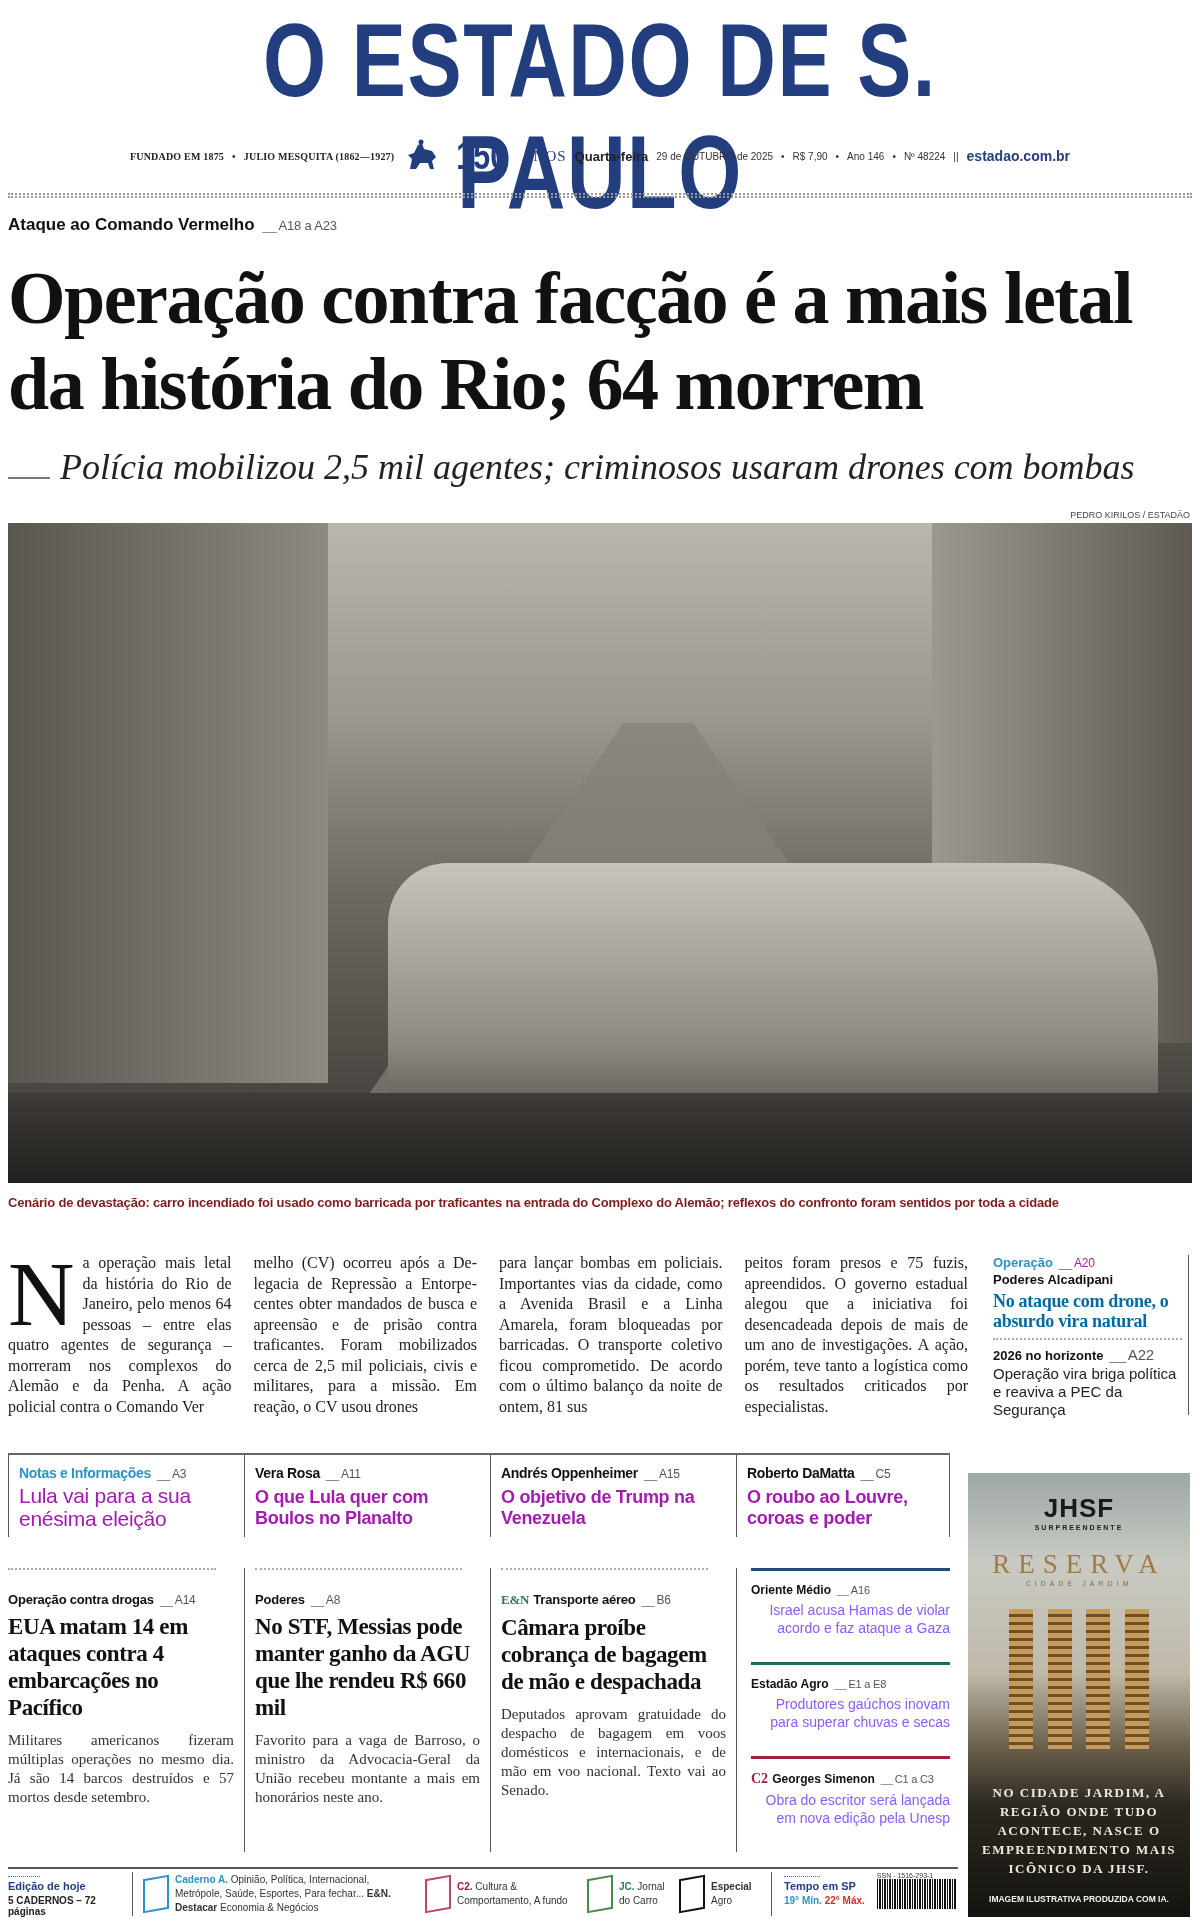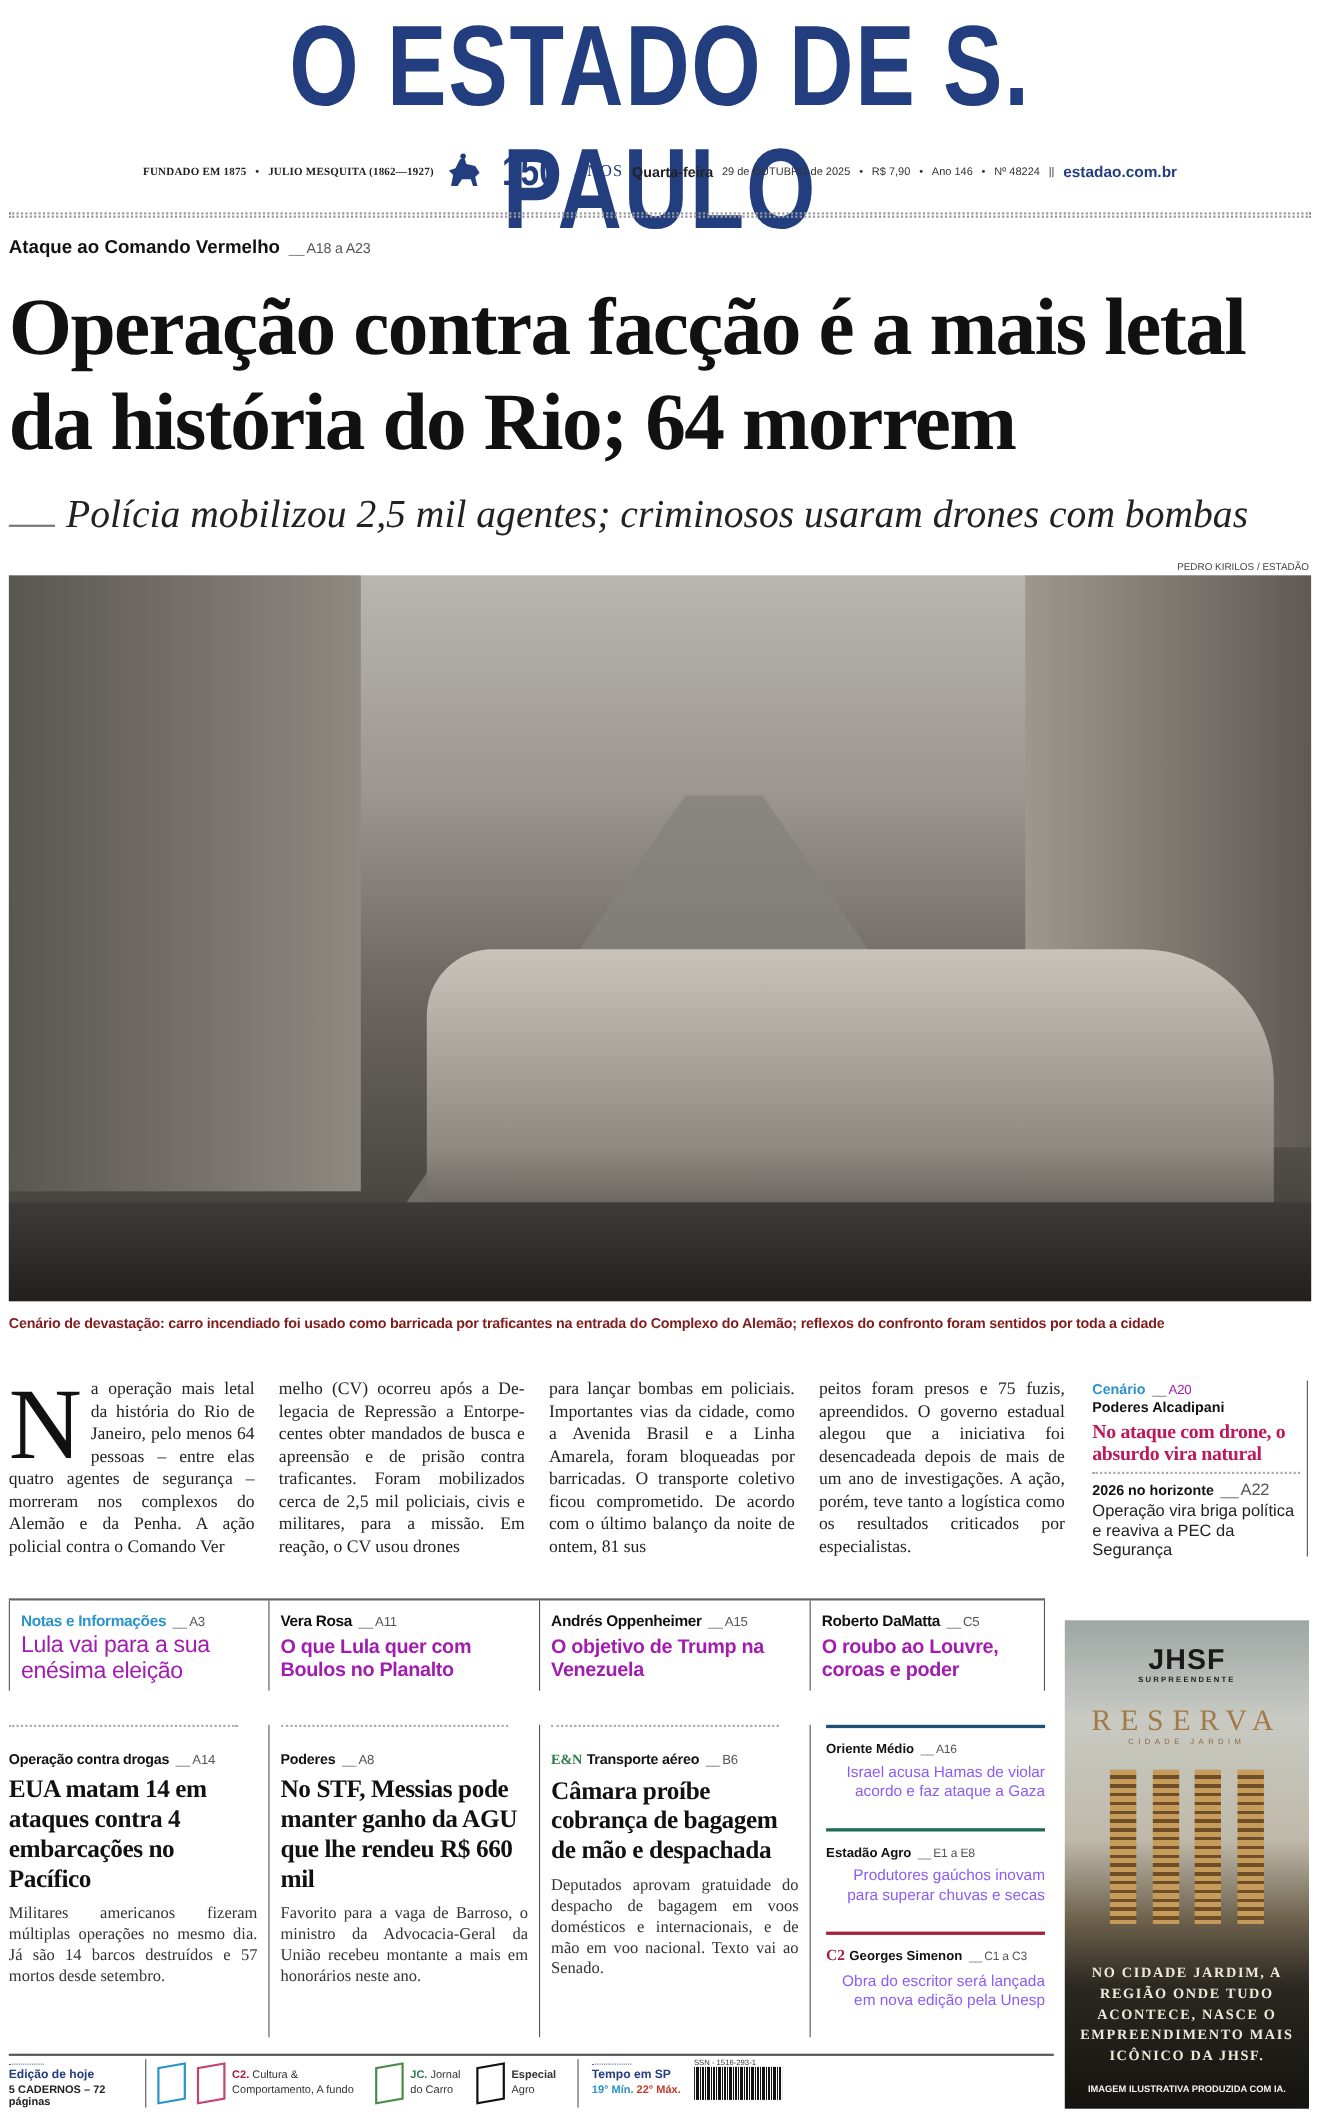--- a/index.html
+++ b/index.html
@@ -178,7 +178,7 @@
 </div>
 
 <div class="abs sidebar-box">
-  <div class="sb-kicker"><span>Cenário</span><span class="ref">A20</span></div>
+  <div class="sb-kicker"><span>Operação</span><span class="ref">A20</span></div>
   <div class="sb-author">Poderes Alcadipani</div>
   <div class="sb-head">No ataque com drone, o absurdo vira natural</div>
   <div class="sb-dots"></div>

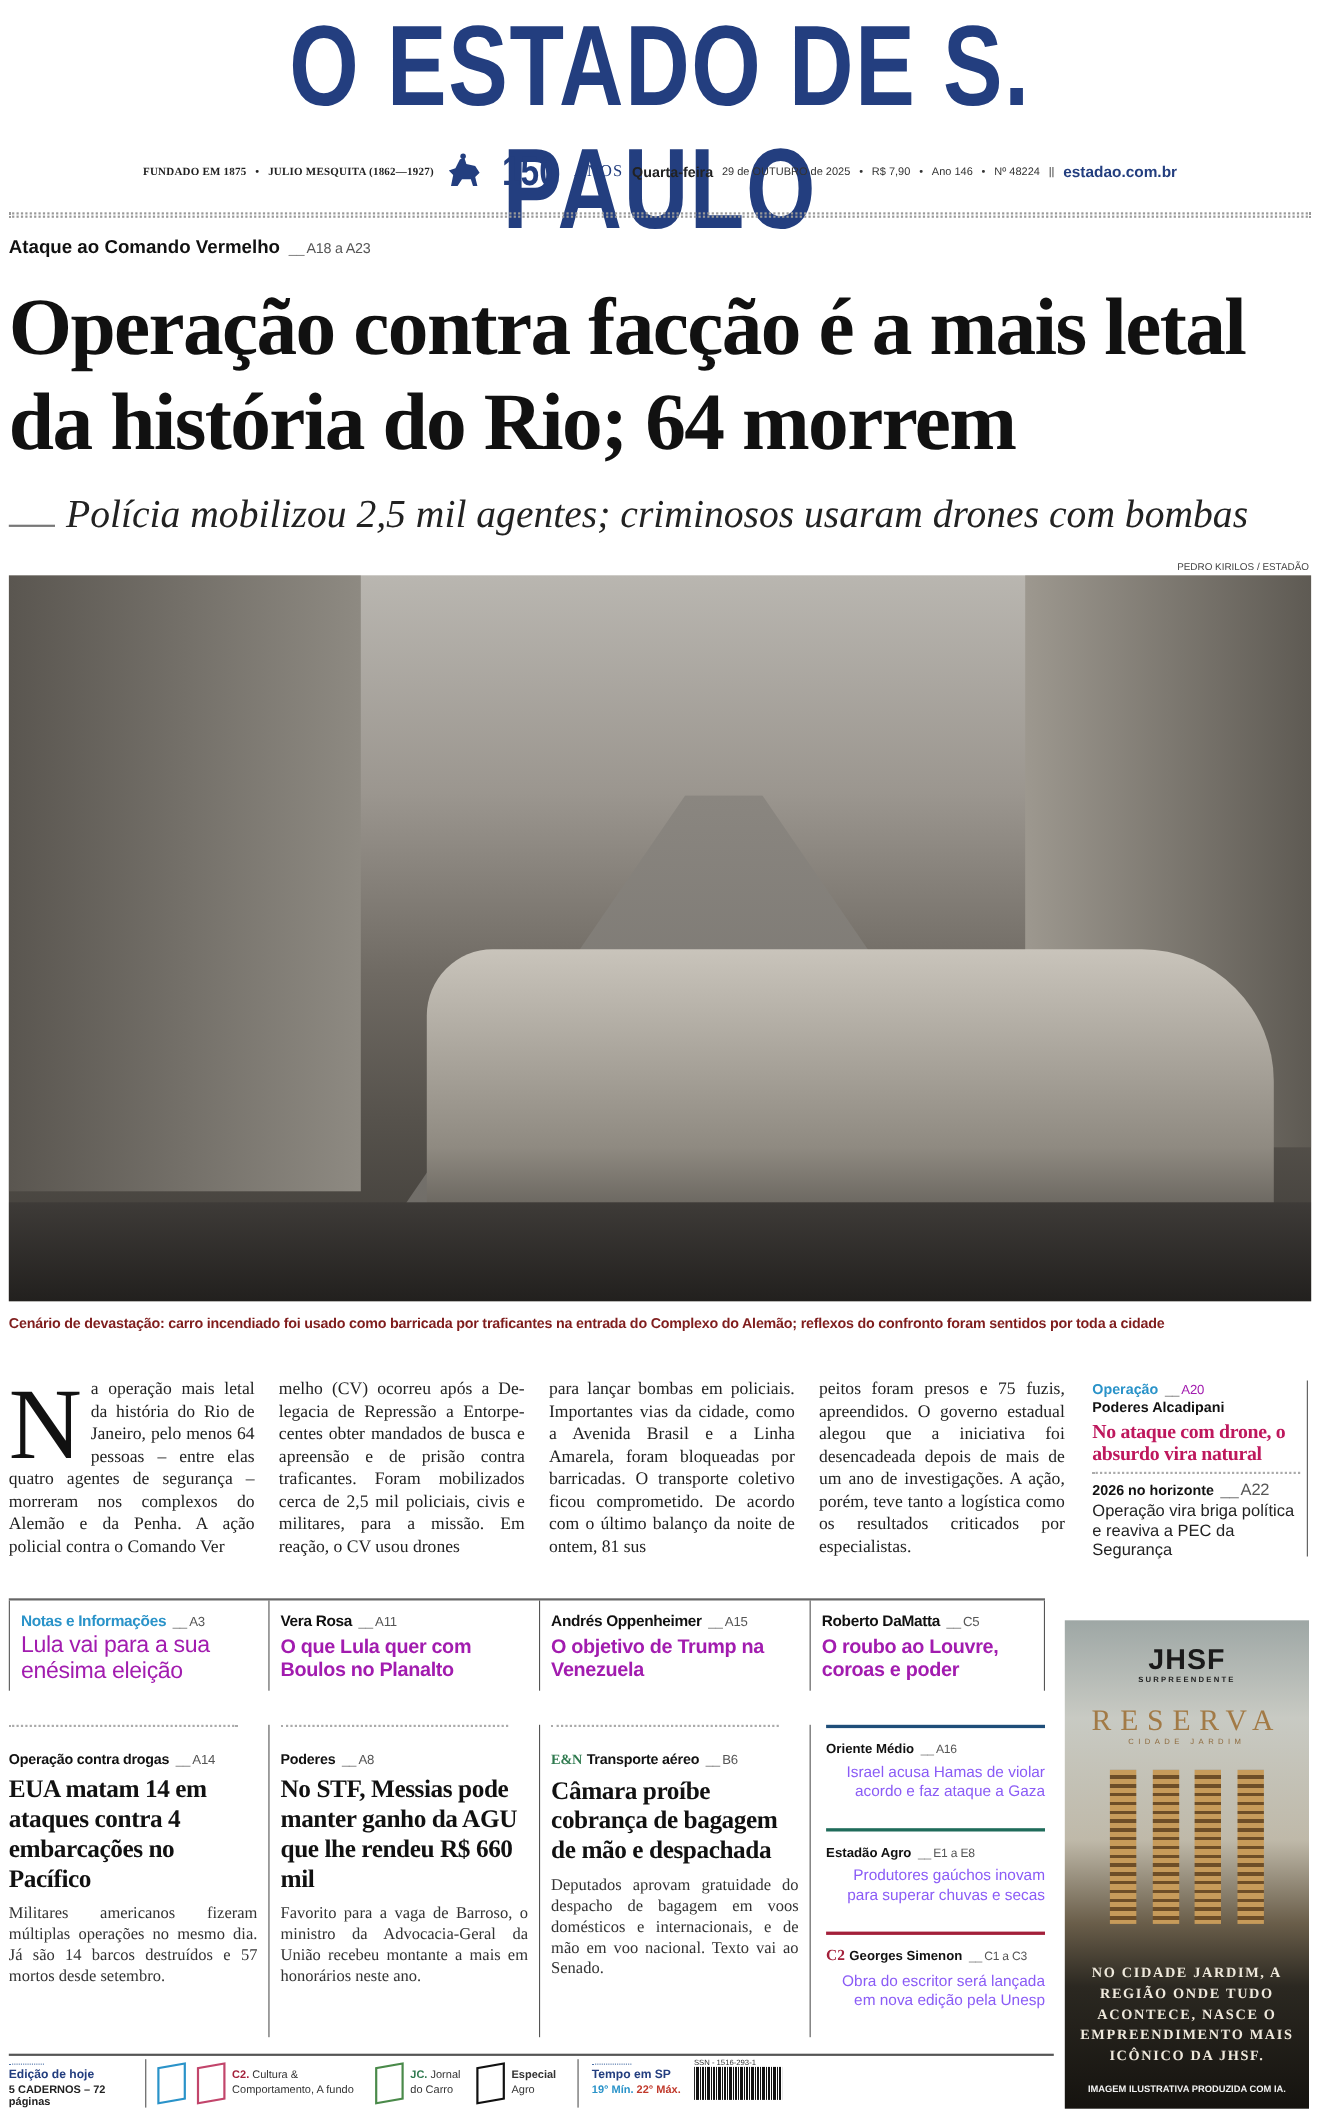--- a/index.html
+++ b/index.html
@@ -56,7 +56,7 @@
   .sb-kicker { font-family: "Liberation Sans", sans-serif; font-weight: bold; font-size: 13px; color: #2a93c9; }
   .sb-kicker .ref { font-size: 12px; margin-left: 6px; color: #a21caf; text-align: right; }
   .sb-author { font-family: "Liberation Sans", sans-serif; font-weight: bold; font-size: 13px; color: #111; margin-top: 2px; }
-  .sb-head { font-family: "Liberation Serif", serif; font-weight: bold; font-size: 18px; line-height: 20px; color: #be185d; margin-top: 4px; letter-spacing: -0.3px; }
+  .sb-head { font-family: "Liberation Serif", serif; font-weight: bold; font-size: 18px; line-height: 20px; color: #0369a1; margin-top: 4px; letter-spacing: -0.3px; }
   .sb-dots { border-top: 2px dotted #aaa; margin: 7px 6px 6px 0; }
   .sb-sub-kicker { font-family: "Liberation Sans", sans-serif; font-weight: bold; font-size: 13px; color: #111; }
   .sb-sub-kicker .ref { font-size: 15px; margin-left: 6px; }

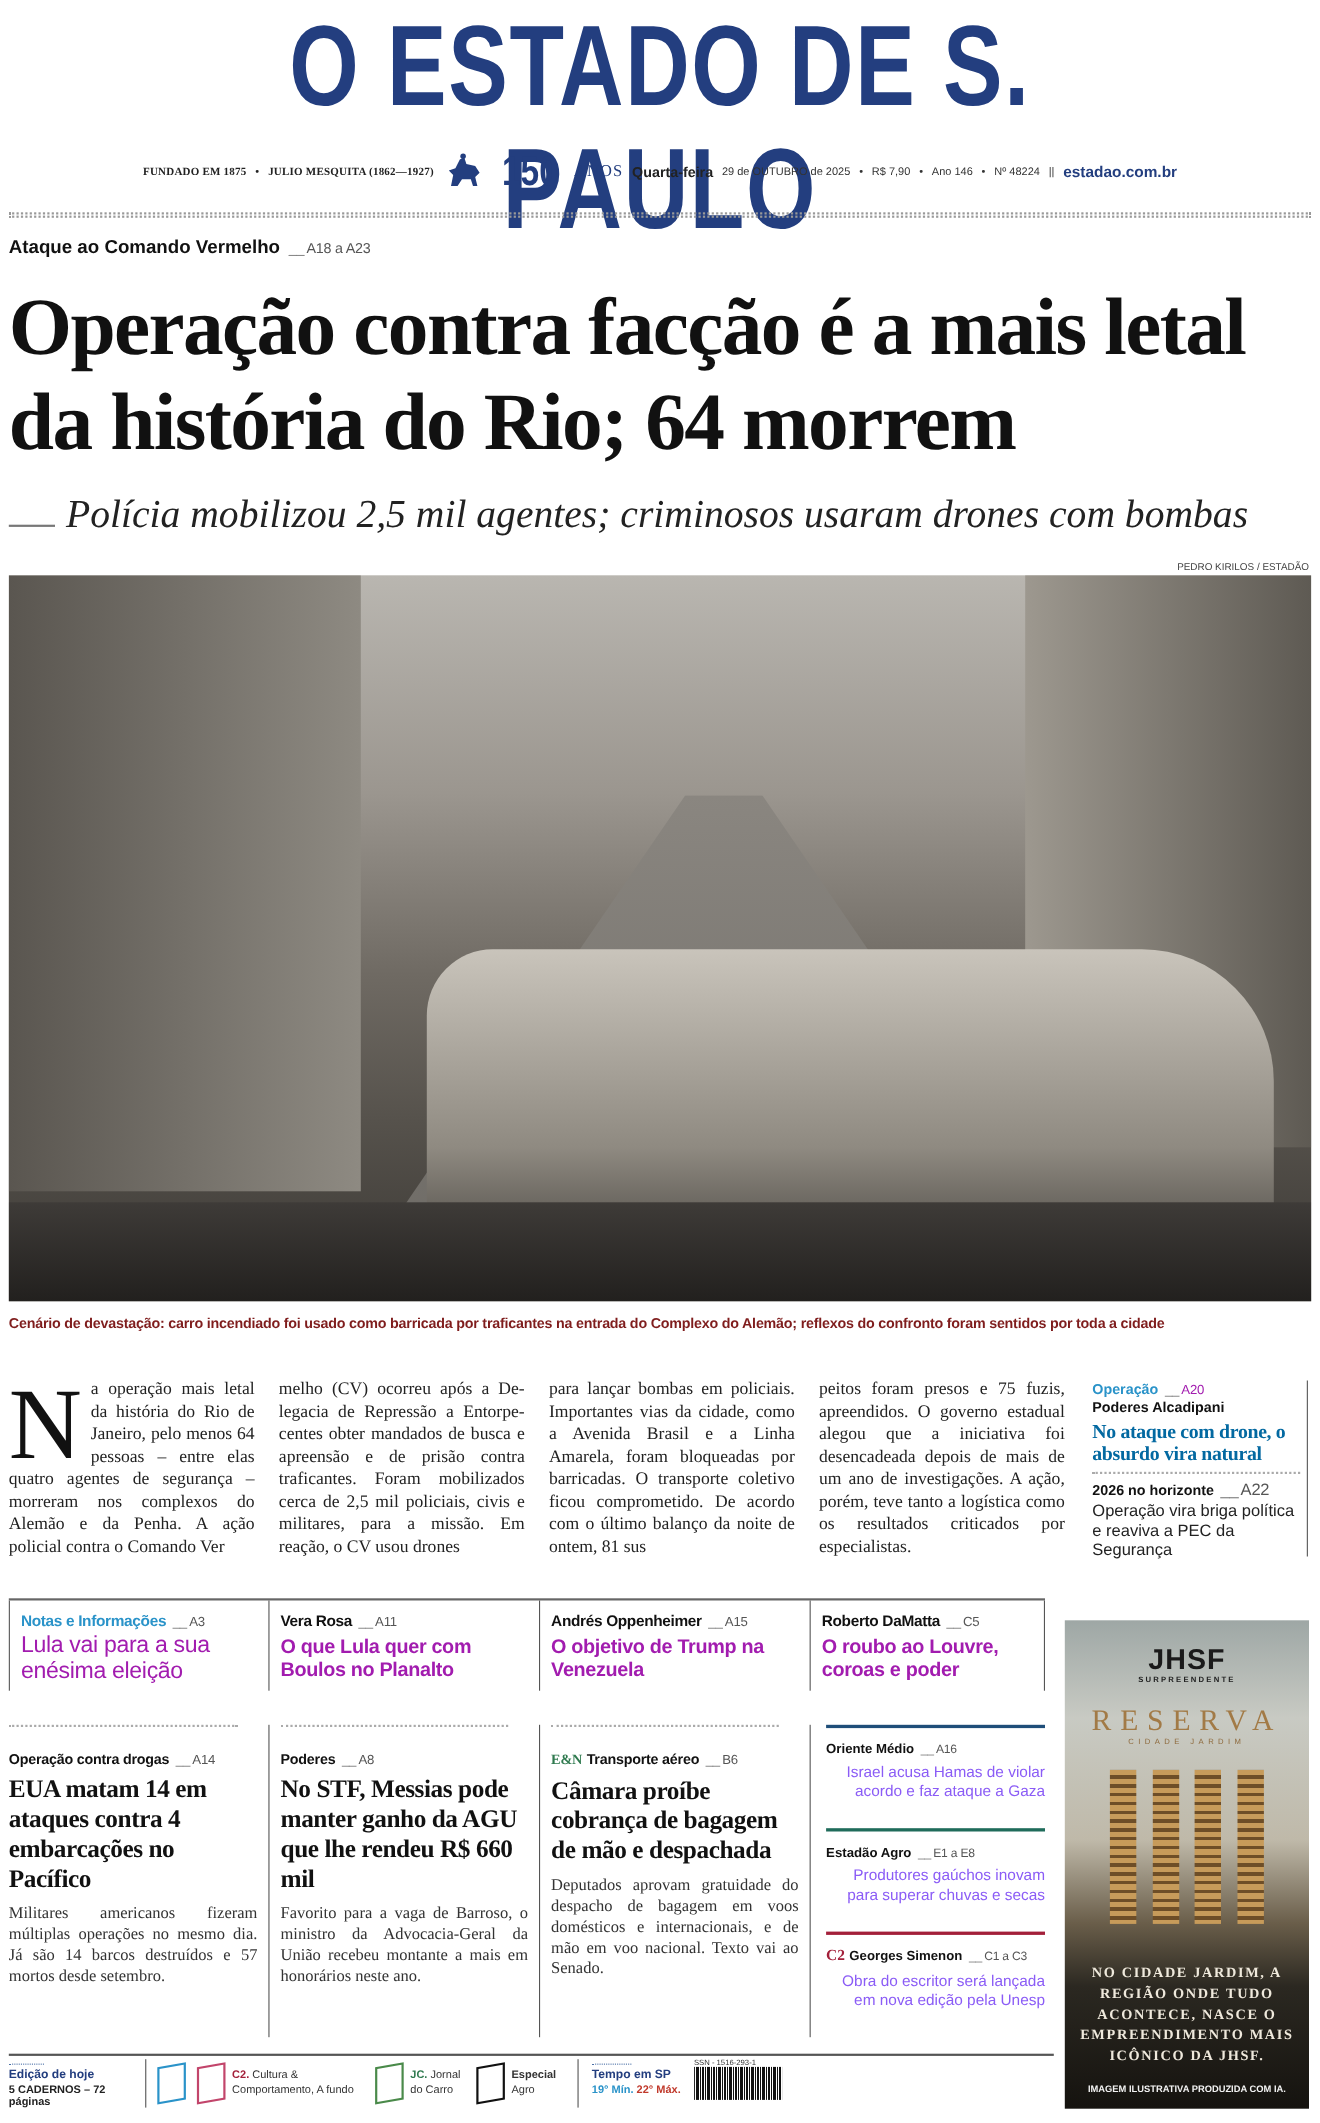--- a/index.html
+++ b/index.html
@@ -266,6 +266,9 @@
   </div>
   <div class="ft-section">
     <div class="ft-icon" style="border-color:#2a93c9;"></div>
+    <div class="ft-label" style="width:240px;">
+      <b style="color:#2a93c9;">Caderno A.</b> <span>Opinião, Política, Internacional, Metrópole, Saúde, Esportes, Para fechar...</span> <b>E&amp;N.</b> <b>Destacar</b> <span>Economia &amp; Negócios</span>
+    </div>
   </div>
   <div class="ft-section">
     <div class="ft-icon" style="border-color:#c2456b;"></div>

